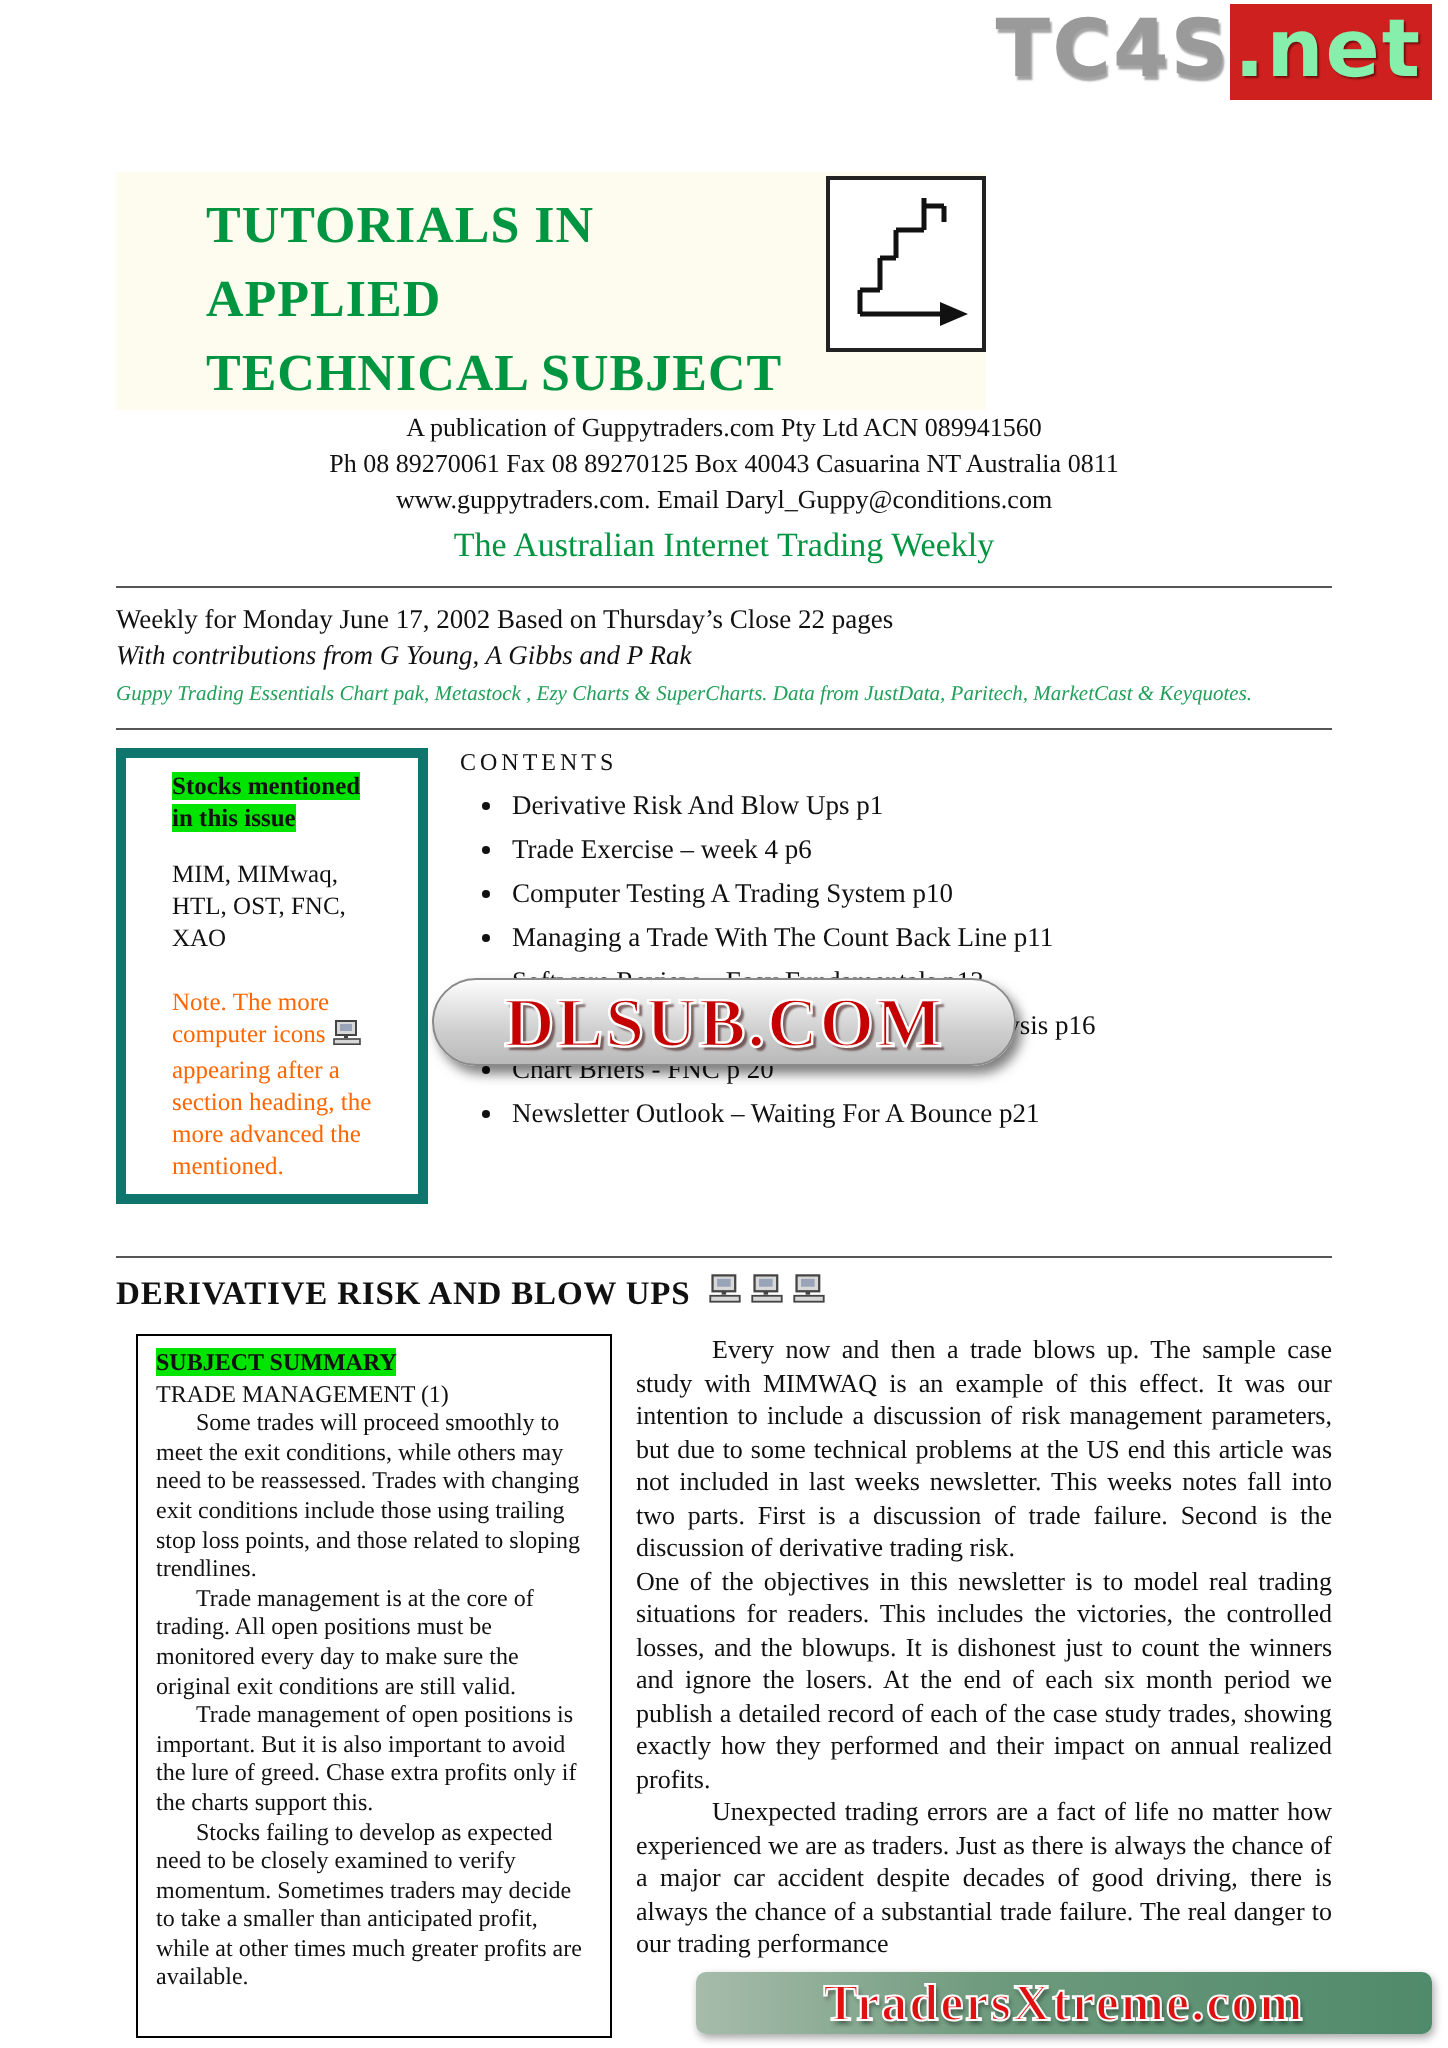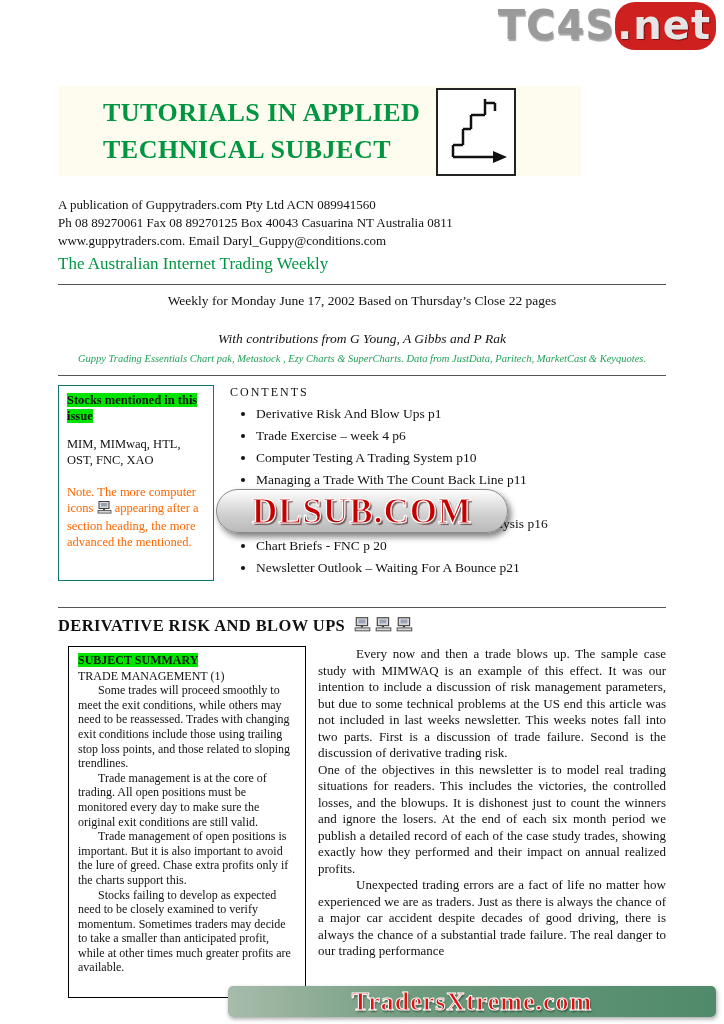--- a/index.html
+++ b/index.html
@@ -24,9 +24,8 @@
     text-shadow: 1px 2px 1px rgba(90,90,90,.55);
   }
   .tc4s .net {
-    background: #cf2020; color: #e5e5e5; padding: 0 5px 2px 2px;
+    background: #cf2020; color: #86efac; padding: 0 5px 2px 2px;
     text-shadow: 1px 1px 1px rgba(60,0,0,.6);
-    border-radius: 20px;
   }
   .dlsub {
     position: absolute; top: 489px; left: 50%; transform: translateX(-50%);

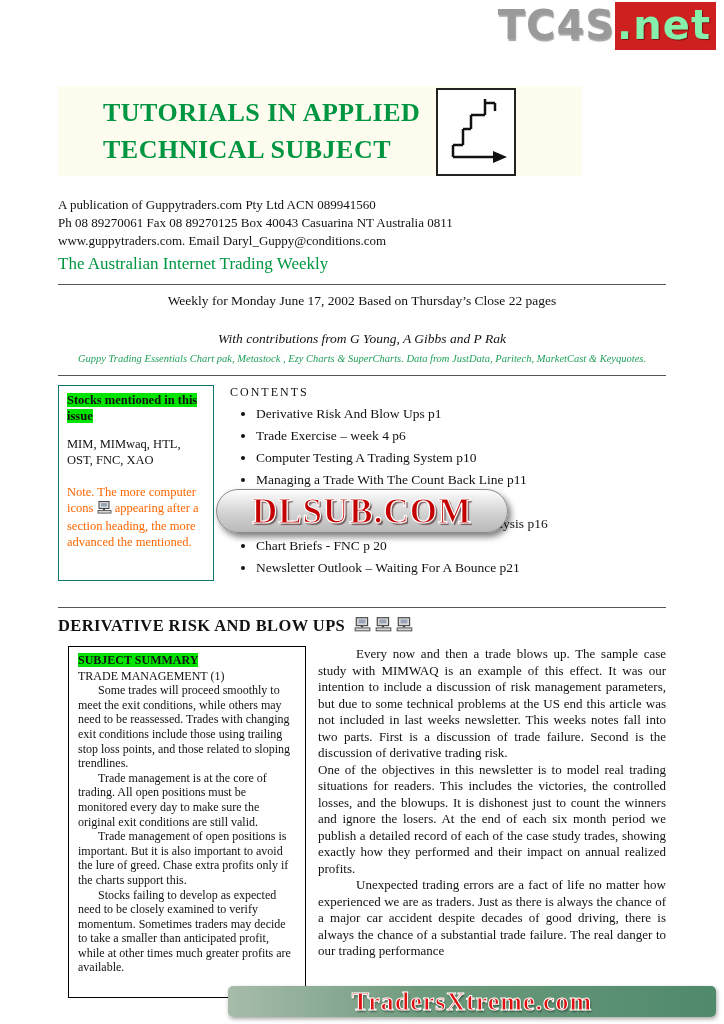--- a/index.html
+++ b/index.html
@@ -60,7 +60,7 @@
     display: flex; align-items: flex-start;
     padding-left: 45px;
     background: #fdfcee;
-    width: 524px;
+    width: 435px;
   }
   .mast-title {
     color: #009540; font-weight: bold;

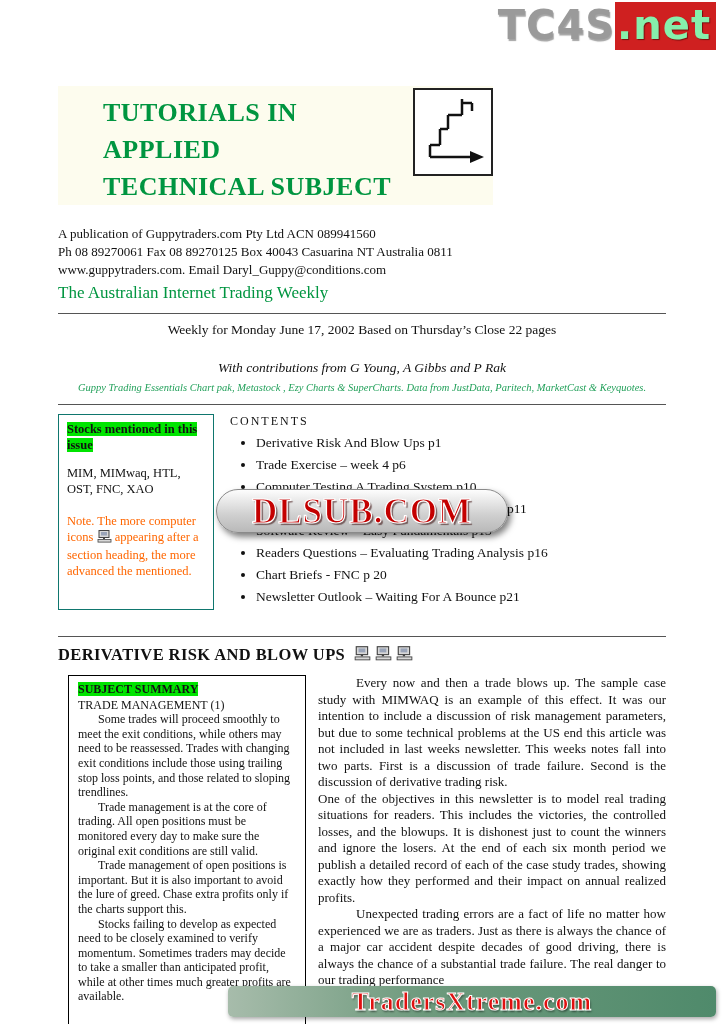--- a/index.html
+++ b/index.html
@@ -74,7 +74,7 @@
     display: flex; align-items: center; justify-content: center;
     flex-shrink: 0;
   }
-  .pub-block { margin-top: 20px; font-size: 13px; line-height: 18px; }
+  .pub-block { text-align: center; margin-top: 0; font-size: 13px; line-height: 18px; }
   .tagline { color: #009540; font-size: 17px; margin-top: 5px; }
 
   hr.rule { border: none; border-top: 1px solid #555; }

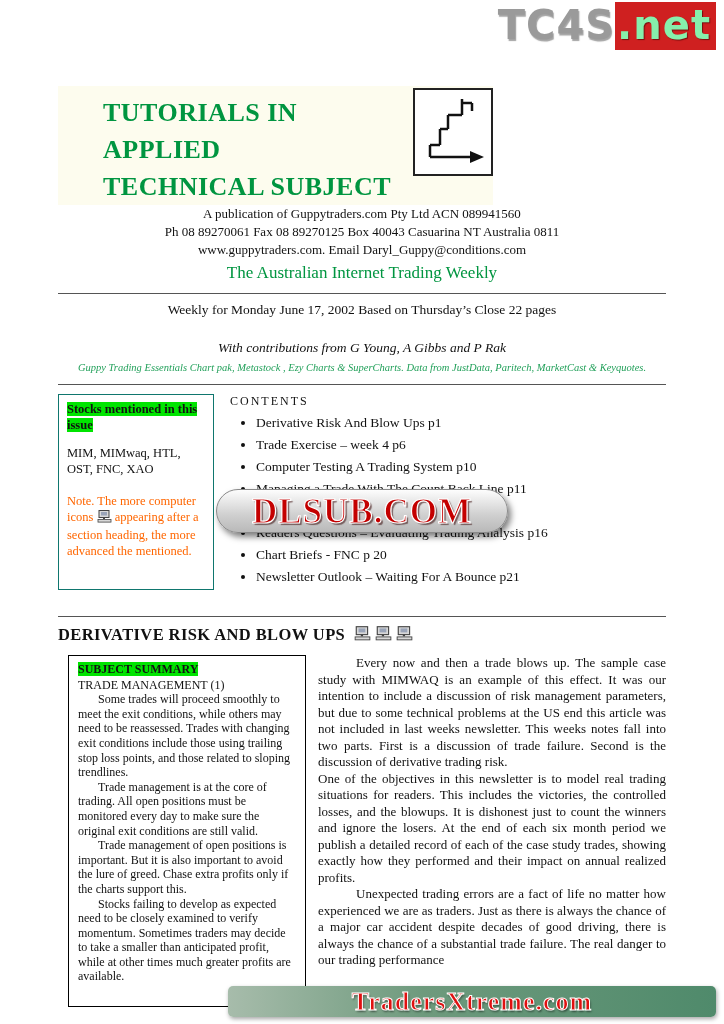--- a/index.html
+++ b/index.html
@@ -82,7 +82,7 @@
   .rule-2 { margin: 7px 0 9px 0; }
   .rule-3 { margin: 26px 0 8px 0; }
 
-  .issue-block { text-align: center; font-size: 13.5px; line-height: 18px; }
+  .issue-block { text-align: left; font-size: 13.5px; line-height: 18px; }
   .issue-contrib { font-style: italic; margin-top: 20px; }
   .issue-data { color: #22a05a; font-style: italic; font-size: 10.5px; margin-top: 2px; }
 

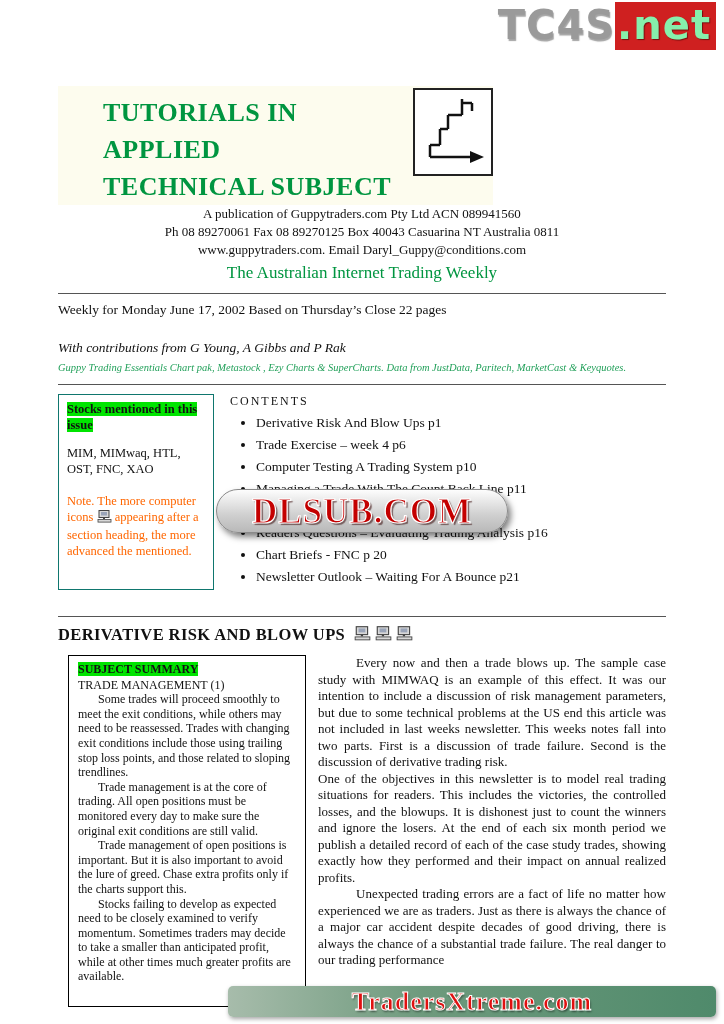--- a/index.html
+++ b/index.html
@@ -83,7 +83,7 @@
   .rule-3 { margin: 26px 0 8px 0; }
 
   .issue-block { text-align: left; font-size: 13.5px; line-height: 18px; }
-  .issue-contrib { font-style: italic; margin-top: 20px; }
+  .issue-contrib { font-style: italic; }
   .issue-data { color: #22a05a; font-style: italic; font-size: 10.5px; margin-top: 2px; }
 
   

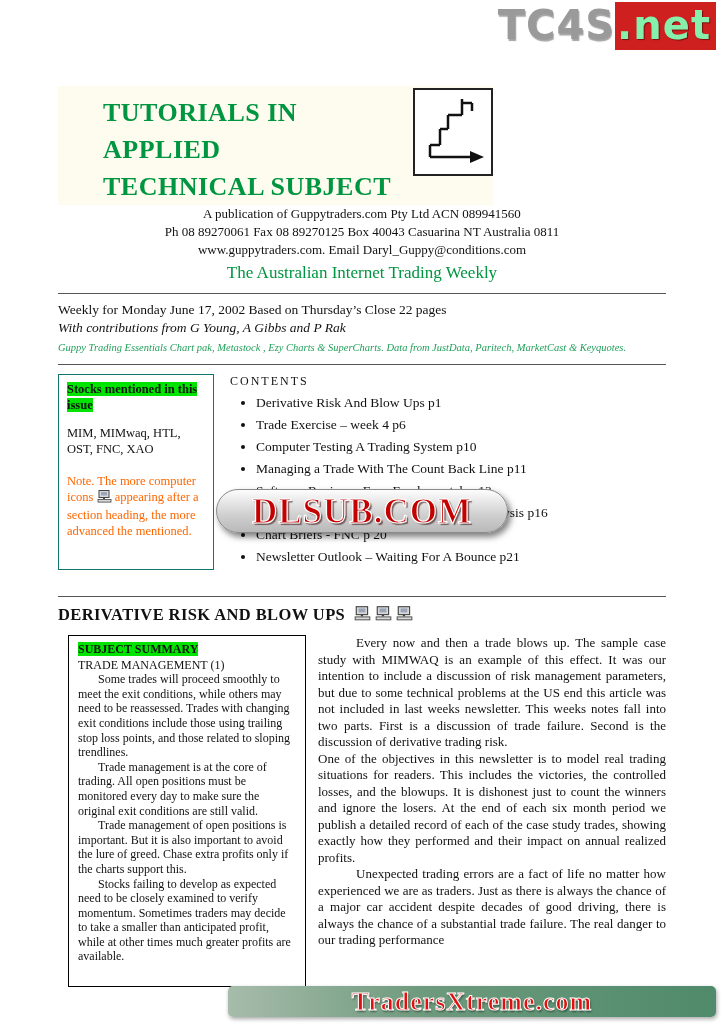--- a/index.html
+++ b/index.html
@@ -90,7 +90,7 @@
   .contents-row { display: flex; margin-top: 8px; }
   .stocks-box {
     width: 156px; min-height: 192px; flex-shrink: 0;
-    border: 1px solid #0f766e; padding: 6px 8px;
+    border: 5px solid #0f766e; padding: 6px 23px;
     font-size: 12.5px; line-height: 16px;
   }
   .hl-green { background: #00e400; font-weight: bold; }

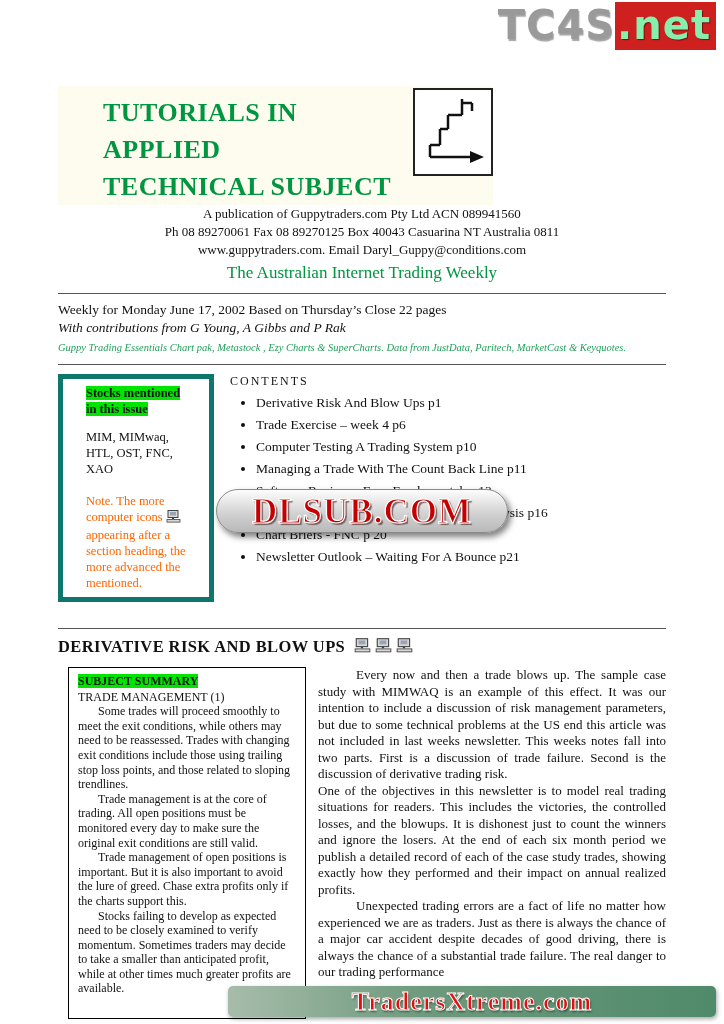--- a/index.html
+++ b/index.html
@@ -42,7 +42,7 @@
   }
   .txtreme {
     position: absolute; right: 8px; bottom: 7px;
-    width: 488px; height: 31px;
+    width: 368px; height: 31px;
     display: flex; align-items: center; justify-content: center;
     background: linear-gradient(90deg, #a7bcab 0%, #6e9a7d 40%, #4f8a6b 100%);
     border-radius: 5px;

